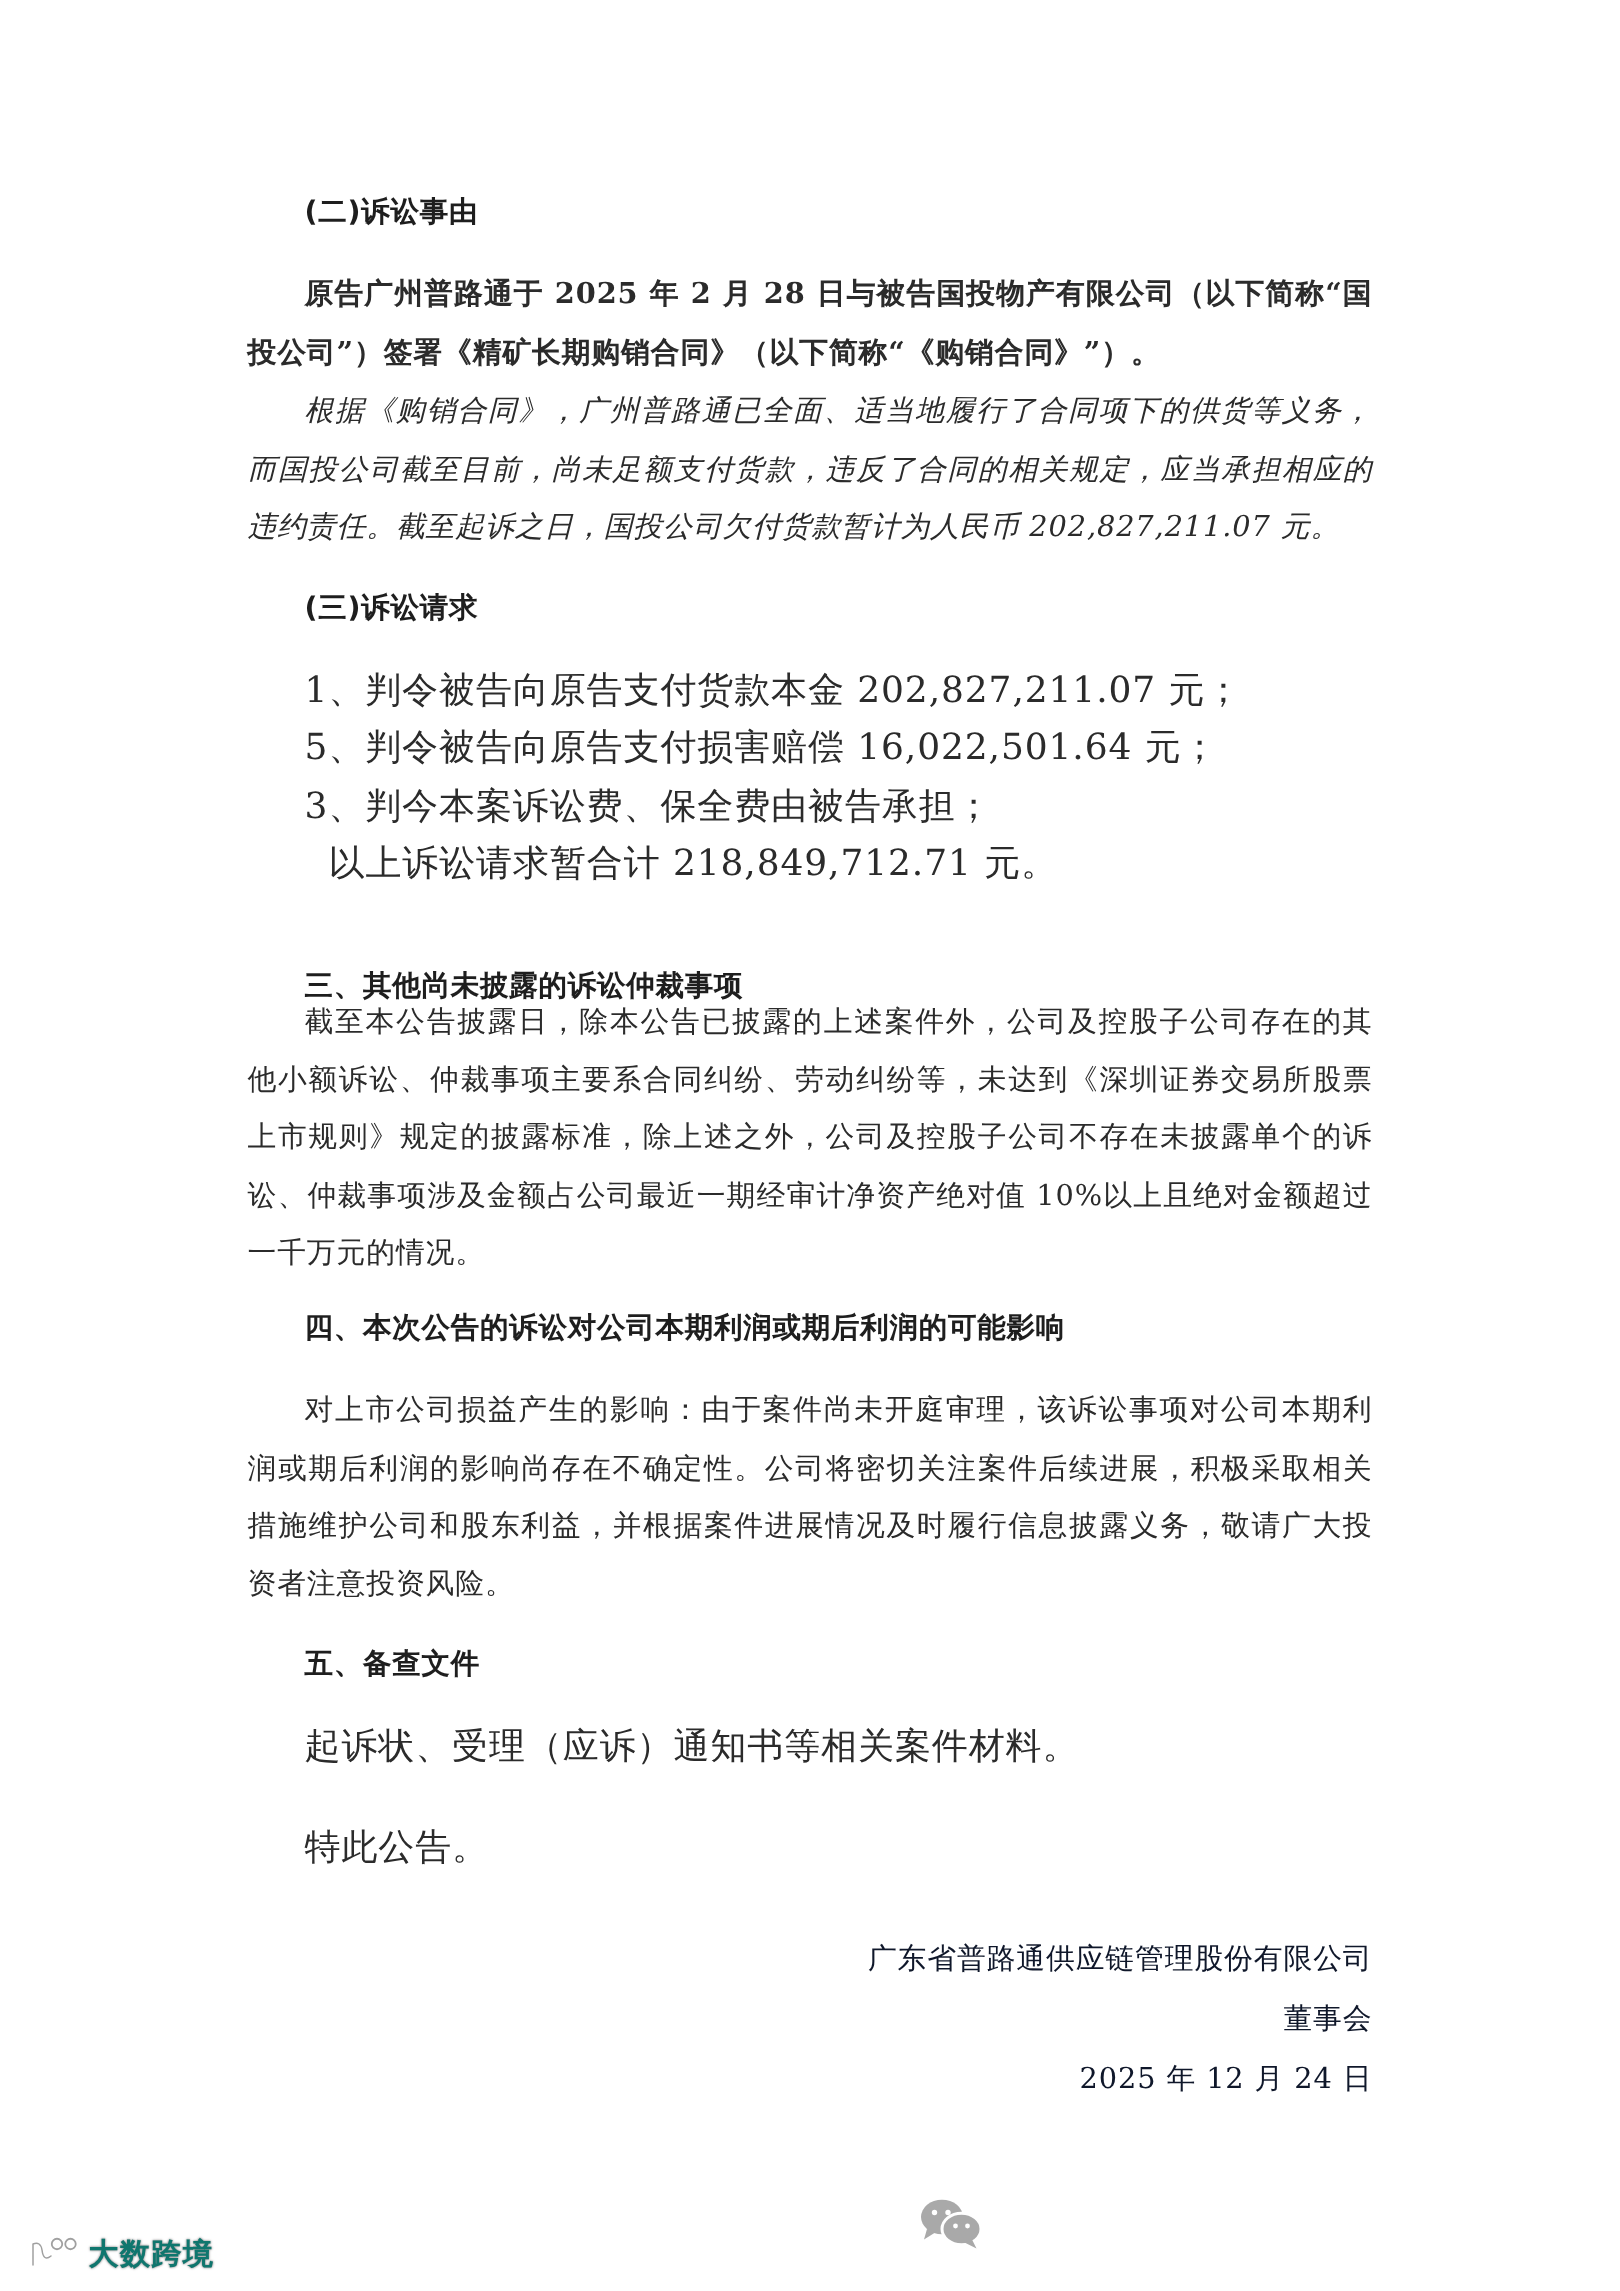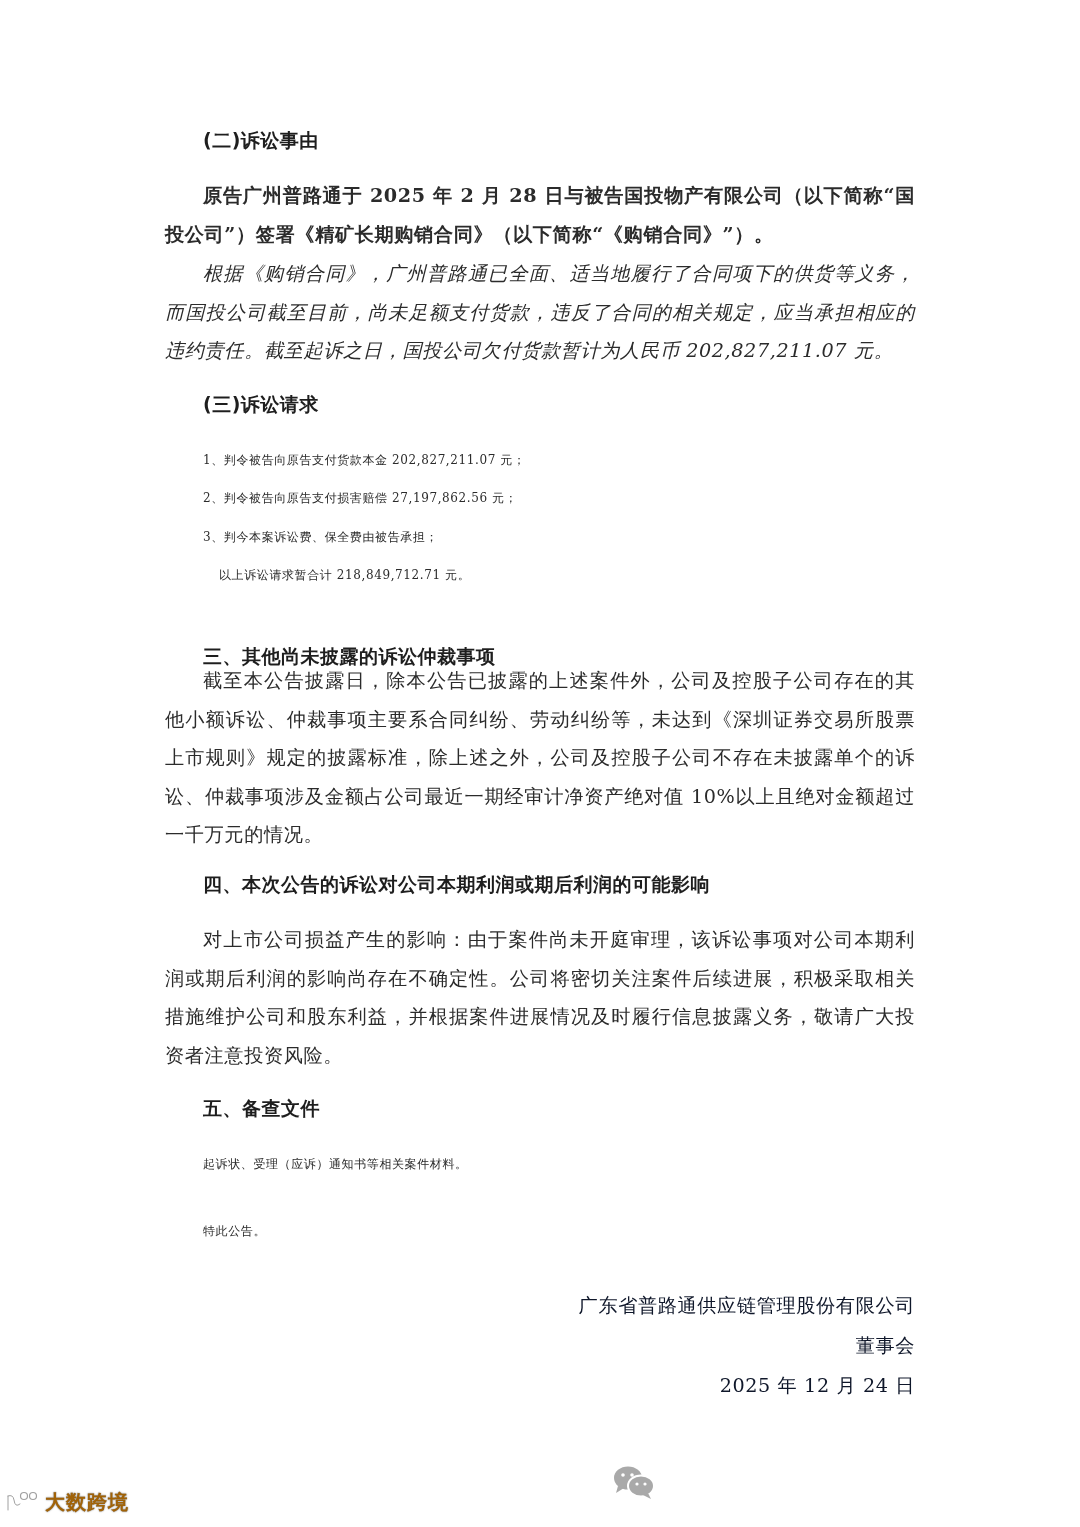--- a/index.html
+++ b/index.html
@@ -46,7 +46,7 @@
     .line {
       position: absolute;
       left: 38px;
-      font-size: 12px;
+      font-size: 24px;
       line-height: 38.5px;
       color: #2b2b2b;
       white-space: nowrap;

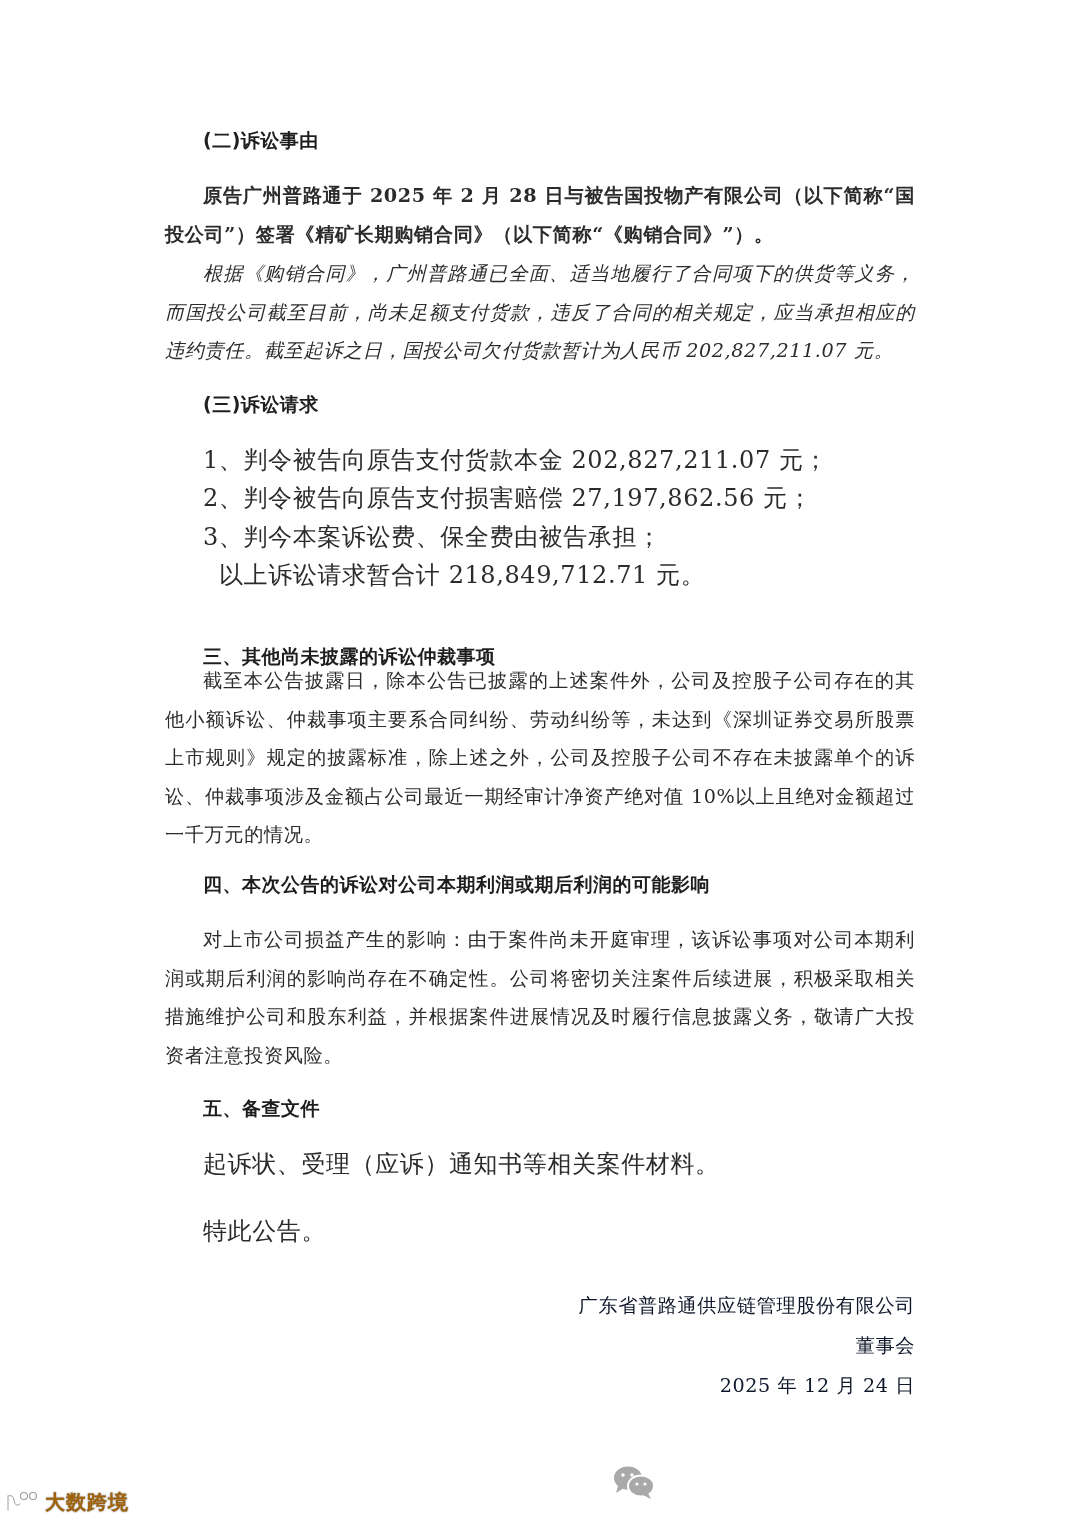--- a/index.html
+++ b/index.html
@@ -117,7 +117,7 @@
   <div class="h" style="top:392px;">(三)诉讼请求</div>
 
   <div class="line" style="top:441px;">1、判令被告向原告支付货款本金 202,827,211.07 元；</div>
-  <div class="line" style="top:479px;">2、判令被告向原告支付损害赔偿 27,197,862.56 元；</div>
+  <div class="line" style="top:479px;">5、判令被告向原告支付损害赔偿 16,022,501.64 元；</div>
   <div class="line" style="top:518px;">3、判今本案诉讼费、保全费由被告承担；</div>
   <div class="line" style="top:556px;margin-left:16px;">以上诉讼请求暂合计 218,849,712.71 元。</div>
 

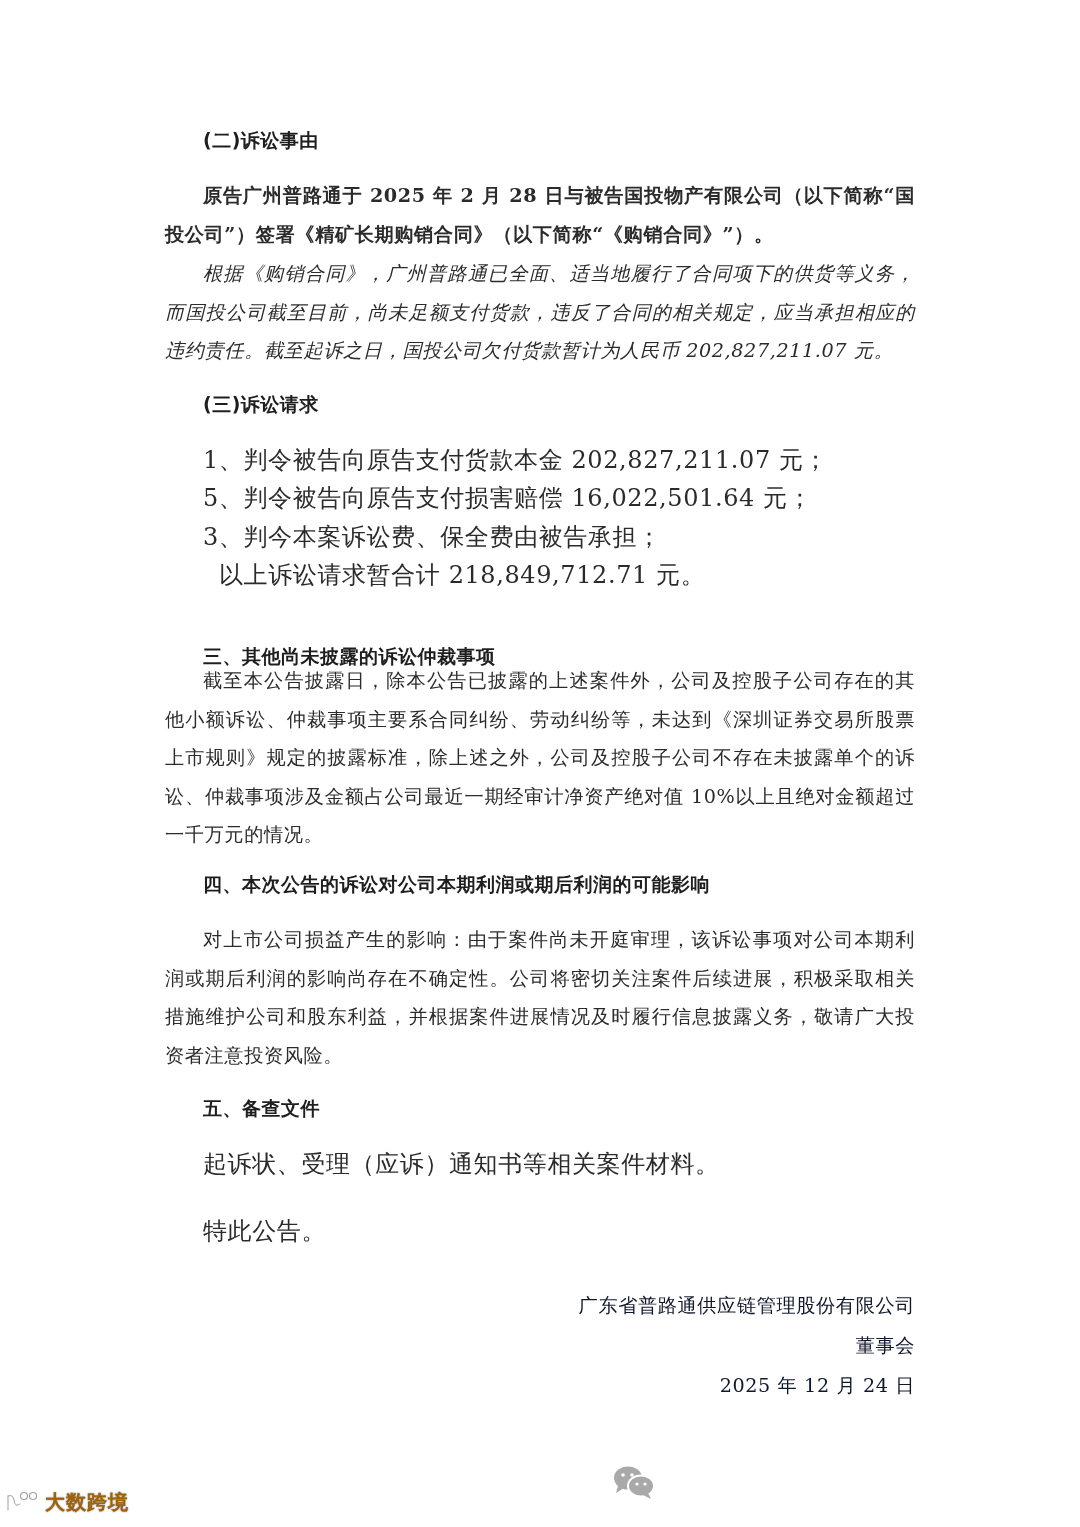--- a/index.html
+++ b/index.html
@@ -83,12 +83,12 @@
     }
     .wm-left {
       position: absolute;
-      left: 5px;
+      left: 19px;
       top: 1488px;
       height: 28px;
       display: flex;
       align-items: center;
-      color: #a16207;
+      color: #0f766e;
       font-family: "DejaVu Sans", "Liberation Sans", sans-serif;
       font-size: 20px;
       font-weight: bold;

